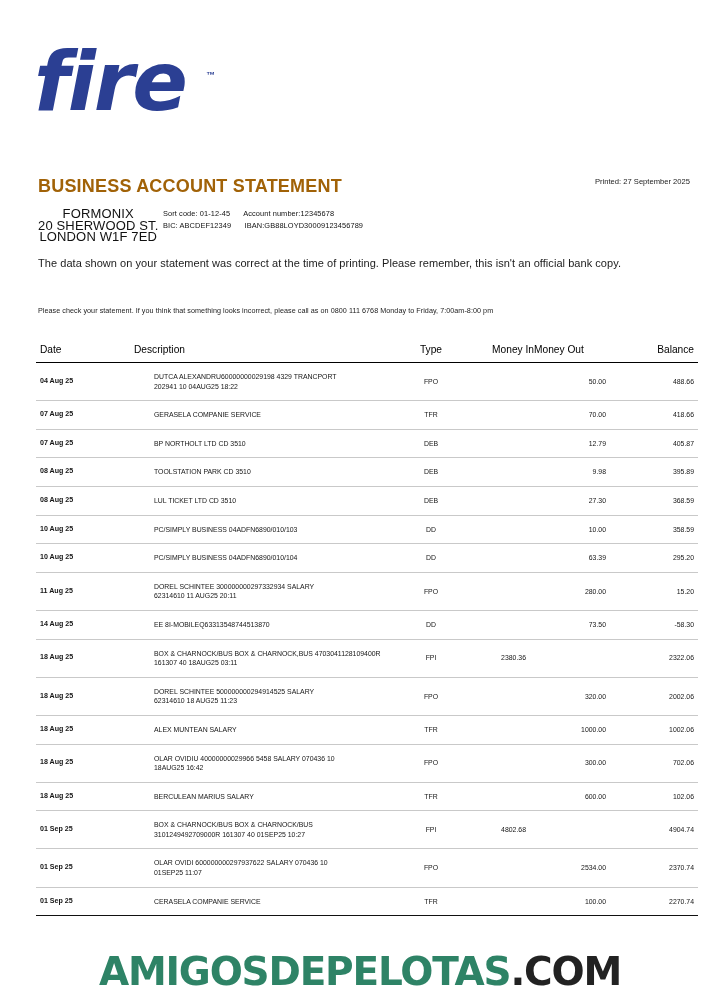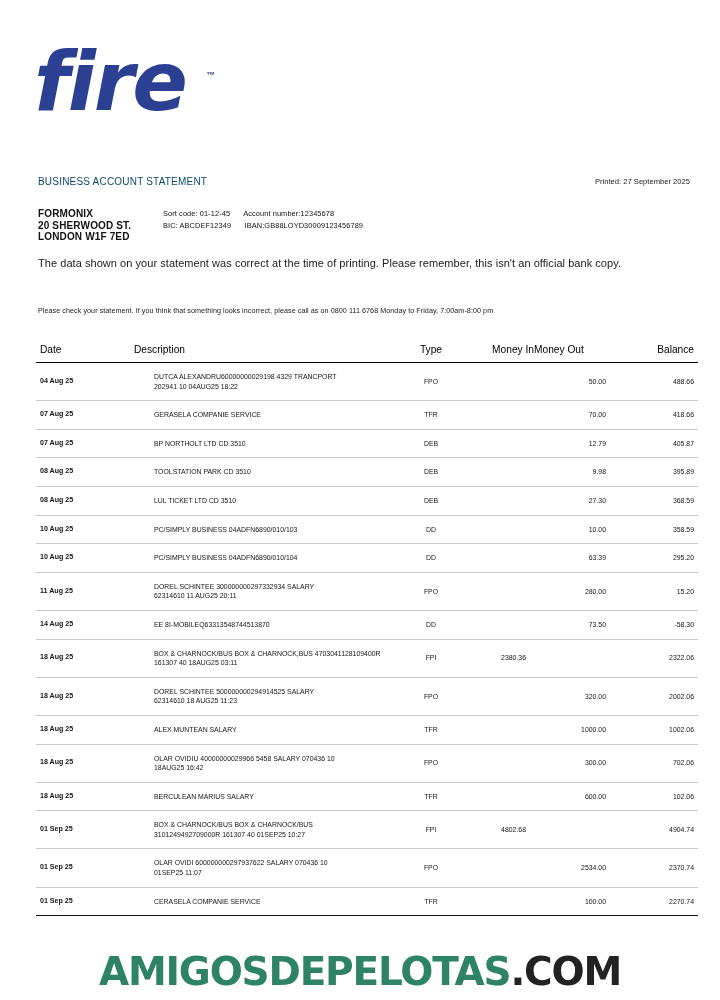--- a/index.html
+++ b/index.html
@@ -56,10 +56,10 @@
     position: absolute;
     left: 38px;
     top: 160px;
-    font-size: 10px;
-    font-weight: normal;
+    font-size: 18px;
+    font-weight: bold;
     letter-spacing: 0.2px;
-    color: #0c4a6e;
+    color: #a16207;
   }
   .printed {
     position: absolute;

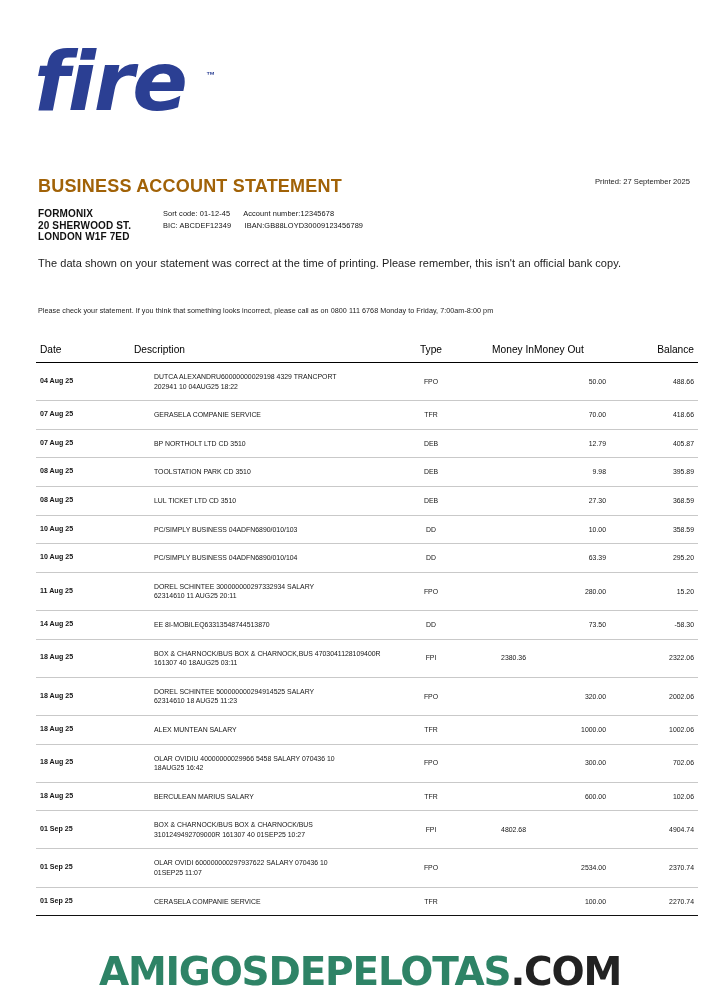--- a/index.html
+++ b/index.html
@@ -74,11 +74,12 @@
     position: absolute;
     left: 38px;
     top: 192px;
-    font-size: 10px;
+    font-size: 13px;
     line-height: 11.5px;
     color: #111;
-    font-weight: bold;
+    font-weight: normal;
     letter-spacing: 0.15px;
+    text-align: center;
   }
   .acct {
     position: absolute;

